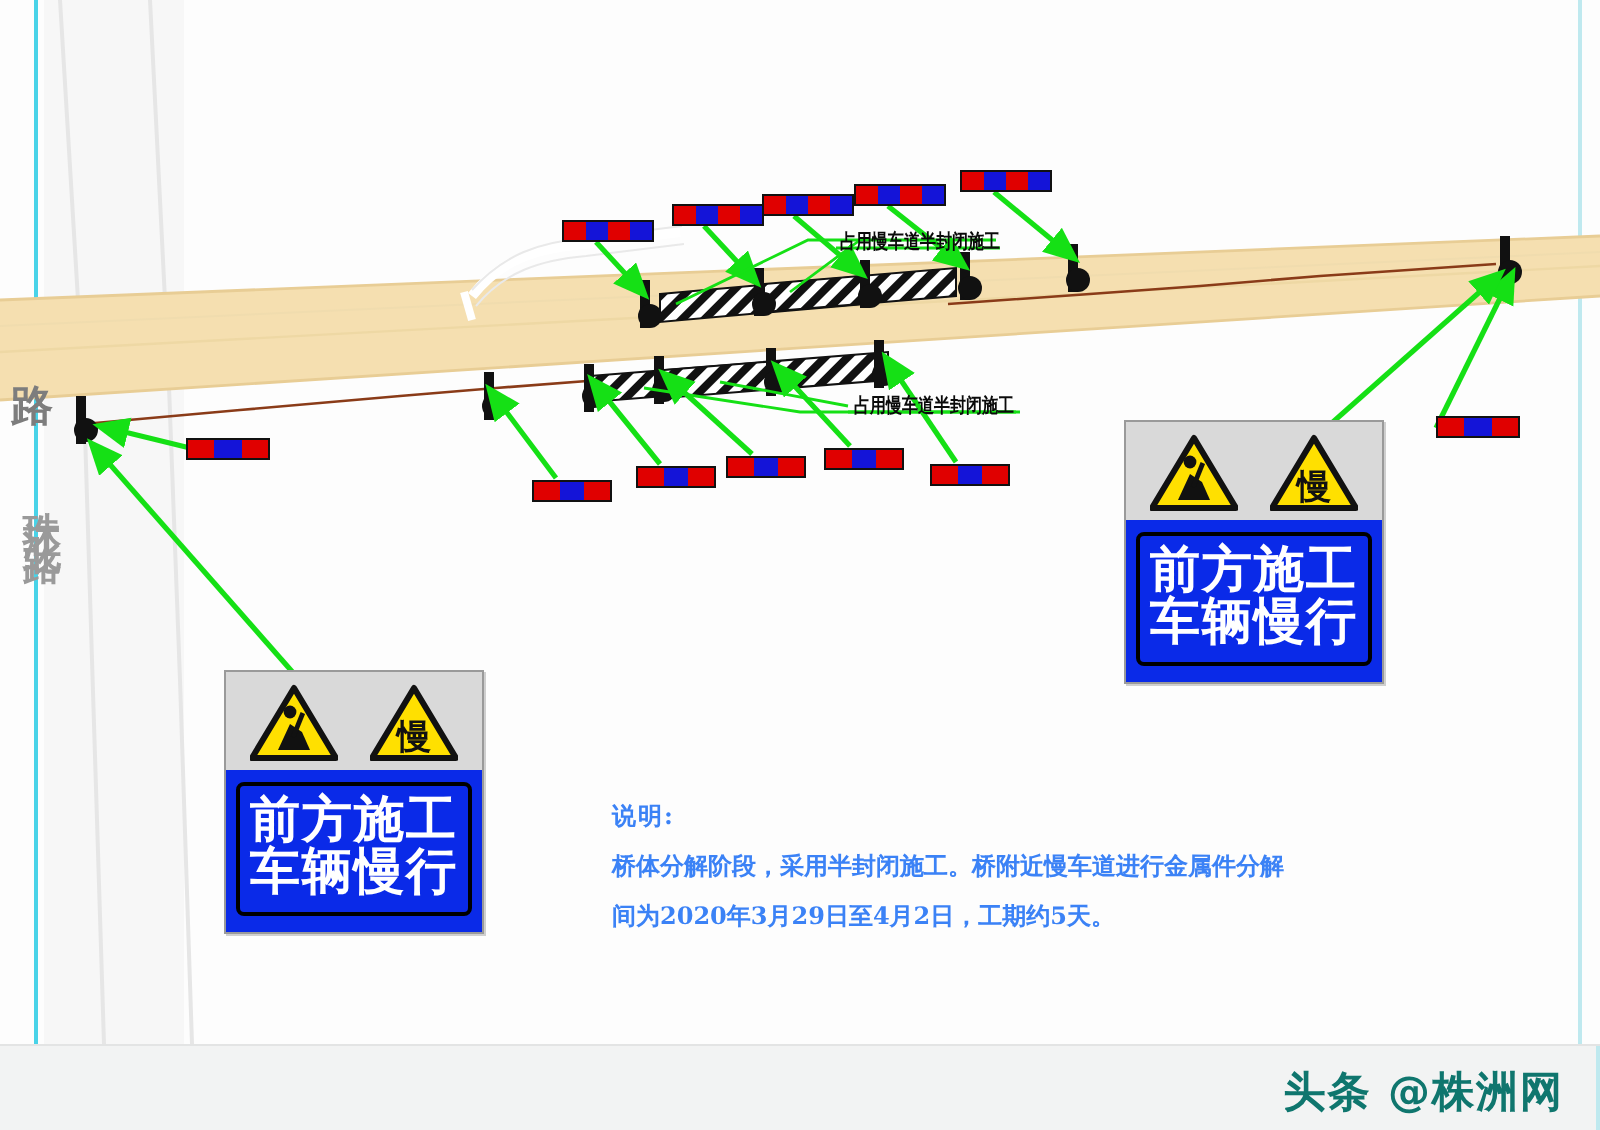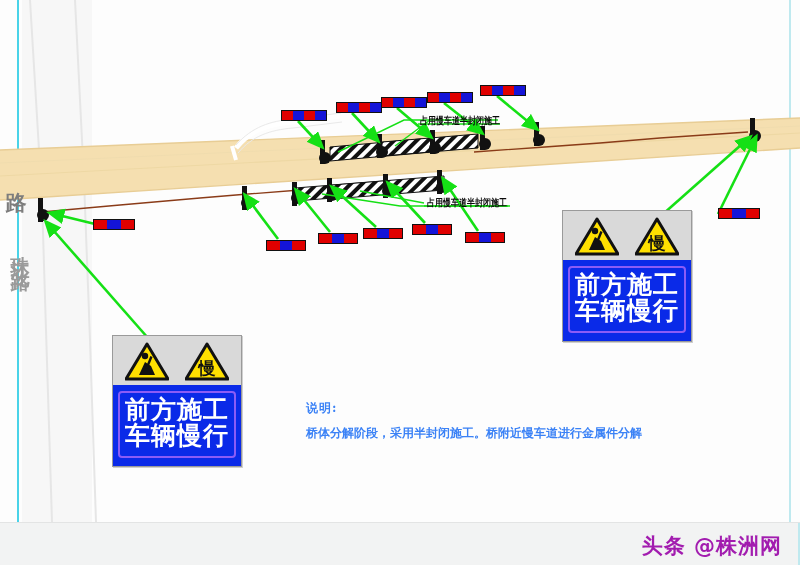--- a/index.html
+++ b/index.html
@@ -101,7 +101,7 @@
     padding: 6px 5px 8px 5px;
   }
   .sign-inner {
-    border: 2px solid #8b5cf6;
+    border: 2px solid #000000;
     border-radius: 4px;
     padding: 4px 2px 6px 2px;
     text-align: center;

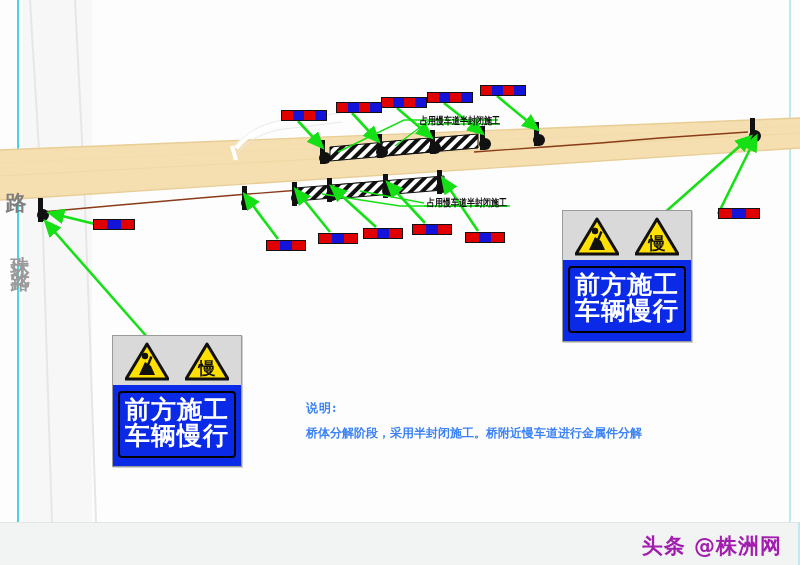--- a/index.html
+++ b/index.html
@@ -432,6 +432,7 @@
     <div id="description">
       <span class="d-line d-title">说明:</span>
       <span class="d-line">桥体分解阶段，采用半封闭施工。桥附近慢车道进行金属件分解</span>
+      <span class="d-line">间为2020年3月29日至4月2日，工期约5天。</span>
     </div>
 
   </div>

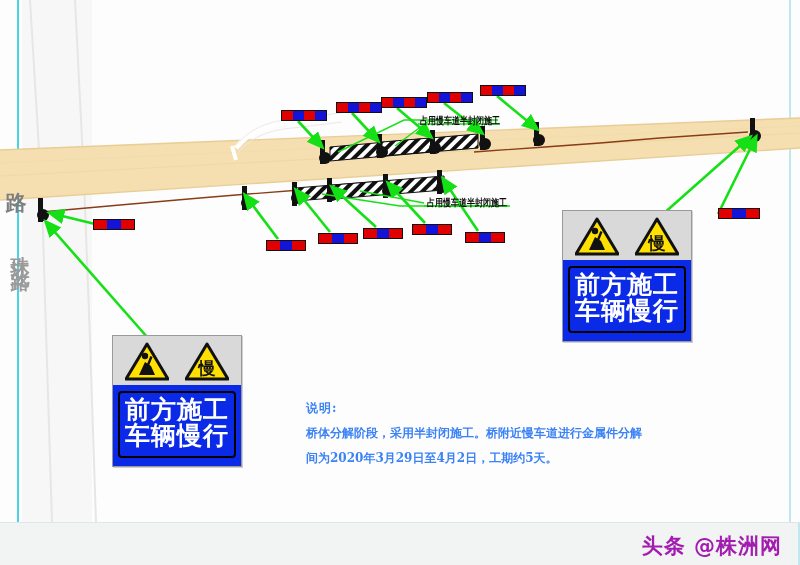--- a/index.html
+++ b/index.html
@@ -144,7 +144,7 @@
     right: 18px; top: 9px;
     font-size: 21px;
     font-weight: bold;
-    color: #a21caf;
+    color: #0f766e;
     font-family: "DejaVu Sans", "Liberation Sans", sans-serif;
     letter-spacing: 1px;
   }

